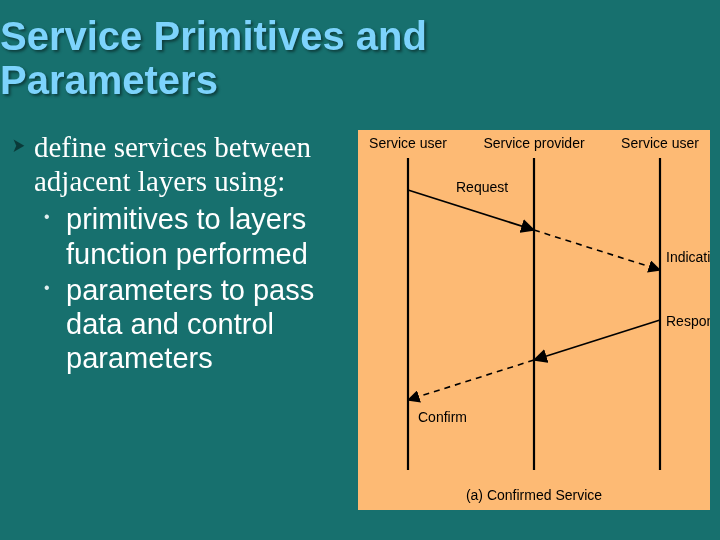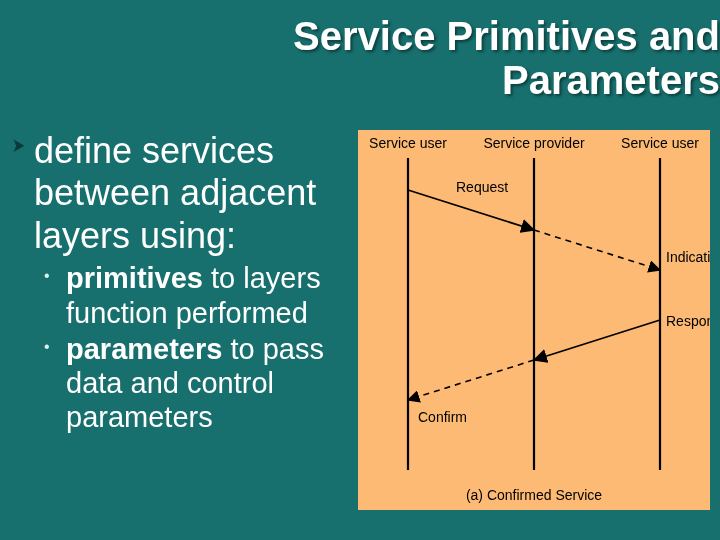--- a/index.html
+++ b/index.html
@@ -21,12 +21,12 @@
   }
 
   .title {
-    text-align: right;
+    text-align: left;
     font-weight: bold;
     font-size: 40px;
     line-height: 1.1;
     padding-top: 14px;
-    color: #ffffff;
+    color: #7dd3fc;
     text-shadow: 2px 2px 3px rgba(0,0,0,0.45);
   }
 

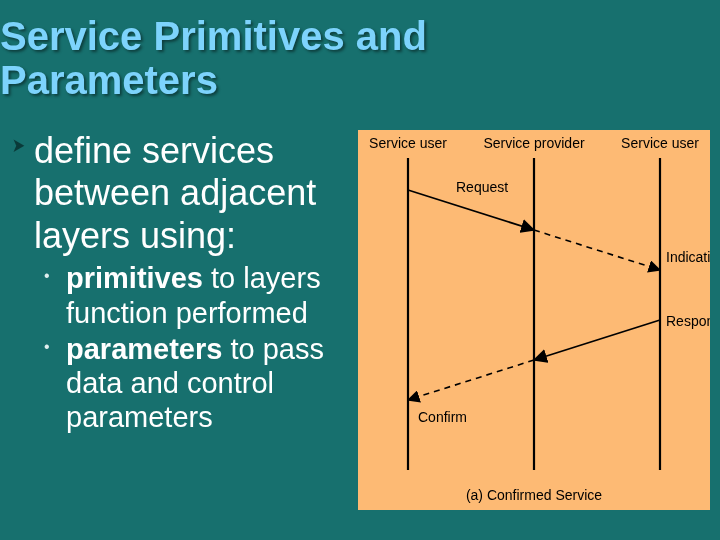--- a/index.html
+++ b/index.html
@@ -40,9 +40,10 @@
   .bullet-l1 {
     position: relative;
     padding-left: 24px;
-    font-size: 36px;
+    font-size: 29px;
     line-height: 1.18;
     margin-bottom: 4px;
+    font-family: Liberation Serif, serif;
   }
   .bullet-l1::before {
     content: "➤";

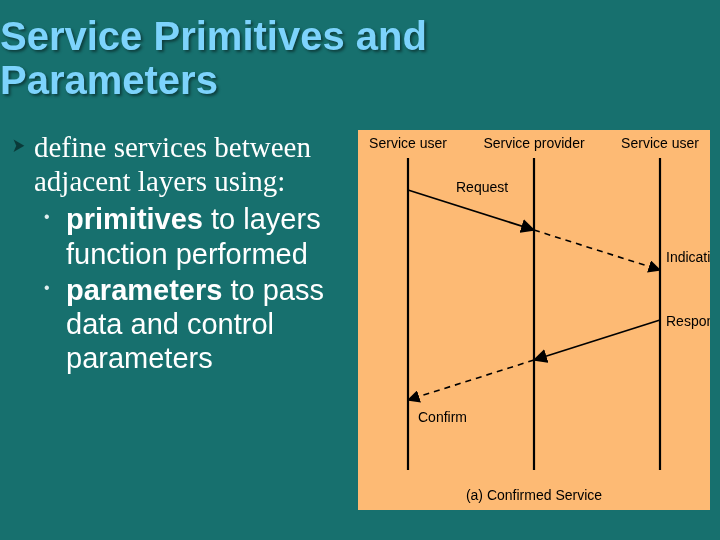--- a/index.html
+++ b/index.html
@@ -70,7 +70,7 @@
     font-size: 16px;
     color: #dfeeee;
   }
-  .b { font-weight: bold; margin-top: 11px; }
+  .b { font-weight: normal; margin-top: 11px; }
 
   
   .diagram {

